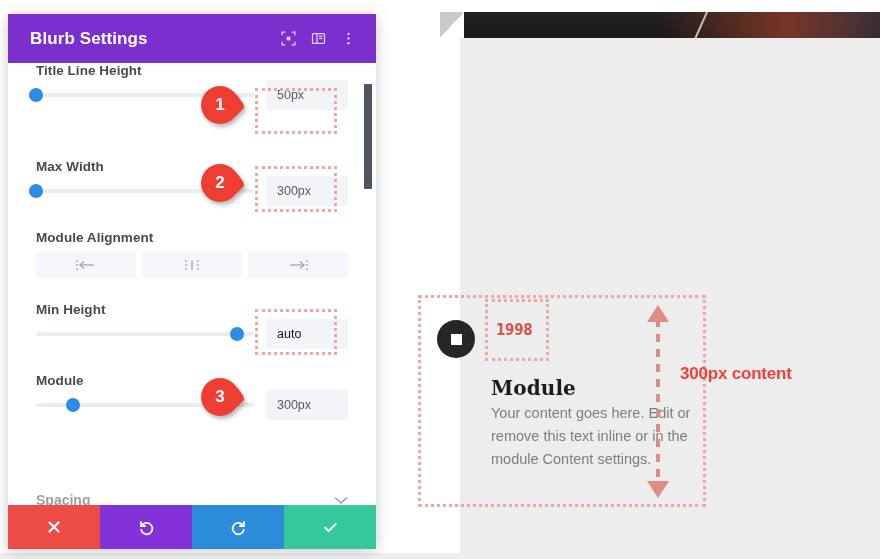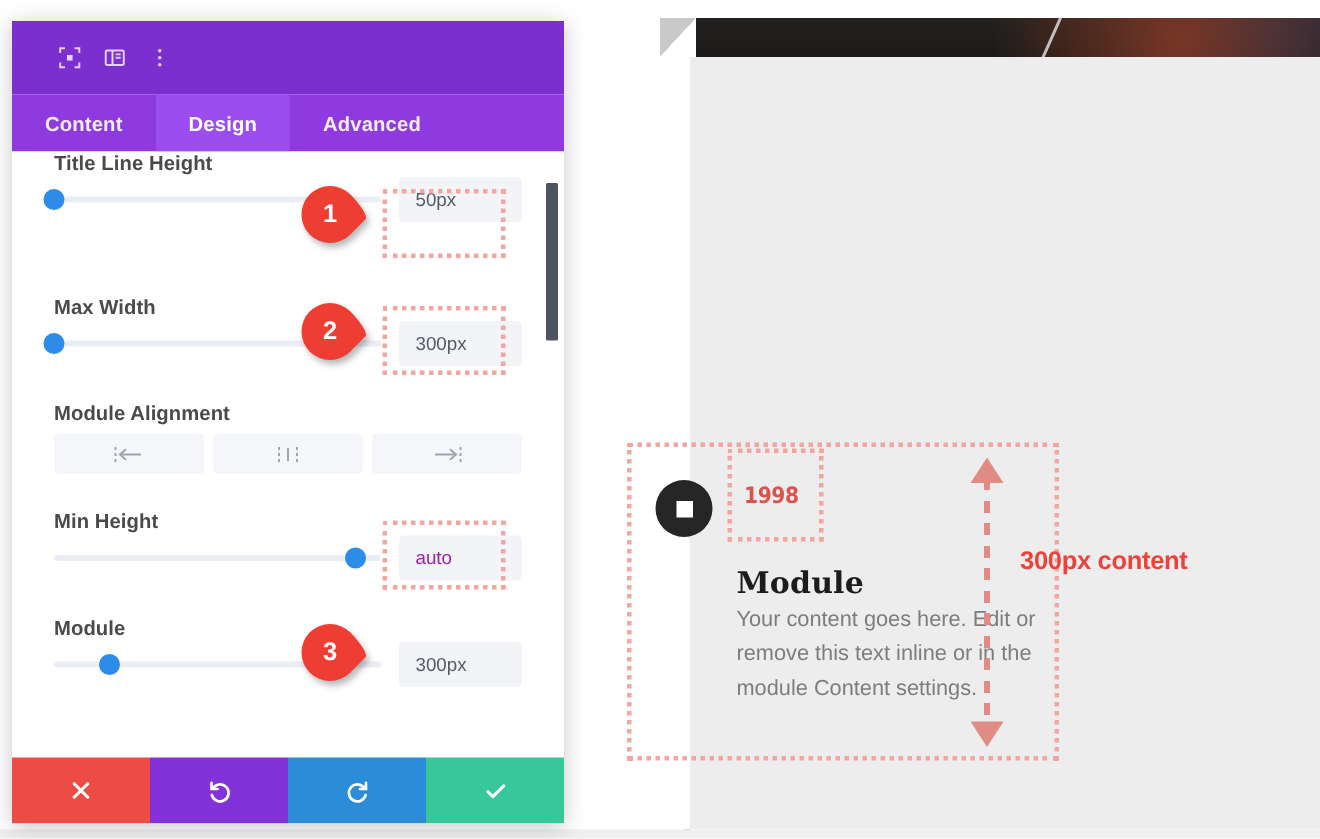--- a/index.html
+++ b/index.html
@@ -409,6 +409,7 @@
 <div id="settings-panel">
 
   <div id="panel-header">
+    <div id="panel-title">Blurb Settings</div>
 
     <div class="header-icon">
       <svg width="15" height="15" viewBox="0 0 16 16" fill="none" stroke="currentColor" stroke-width="1.4">

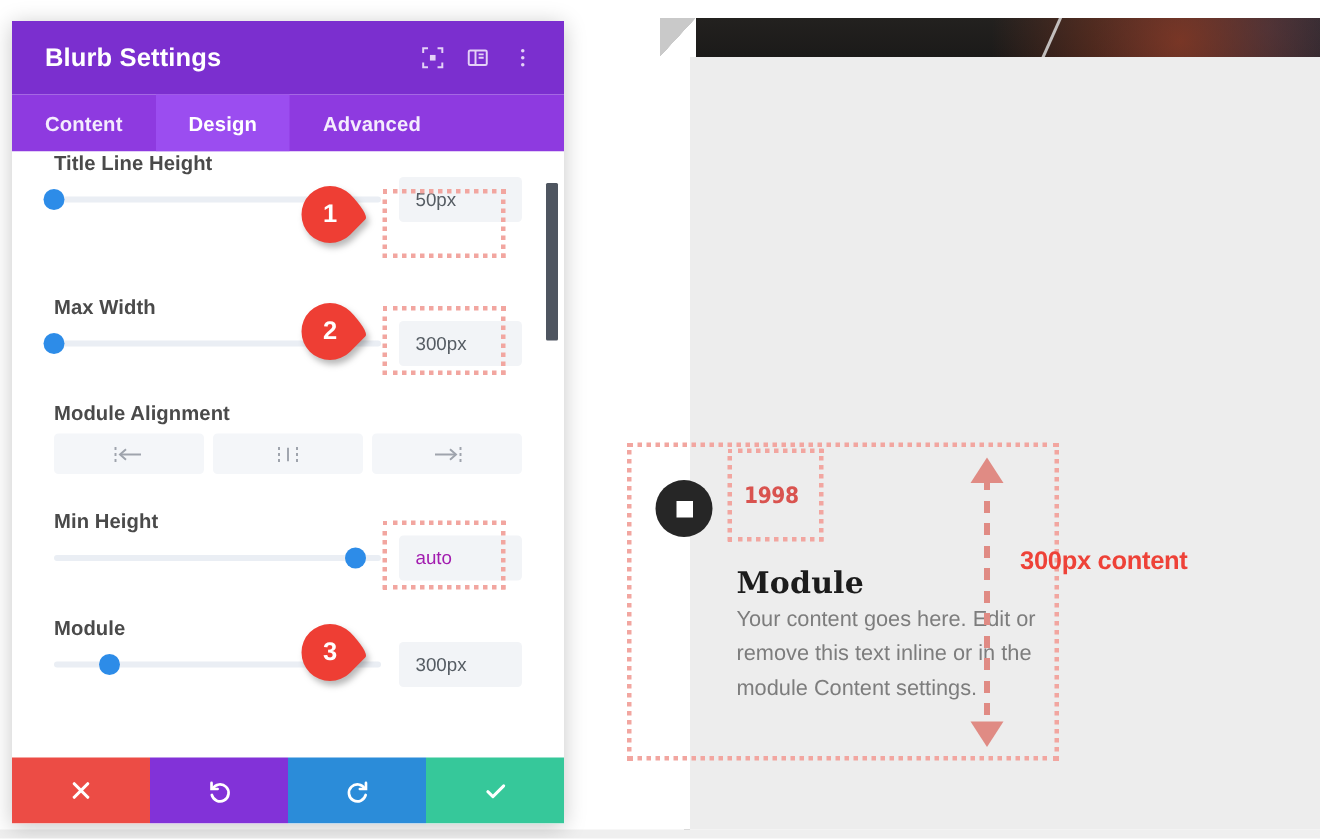--- a/index.html
+++ b/index.html
@@ -436,11 +436,6 @@
     </div>
   </div>
 
-  <div id="panel-tabs">
-    <div class="panel-tab">Content</div>
-    <div class="panel-tab active">Design</div>
-    <div class="panel-tab">Advanced</div>
-  </div>
 
   <div id="panel-body">
 

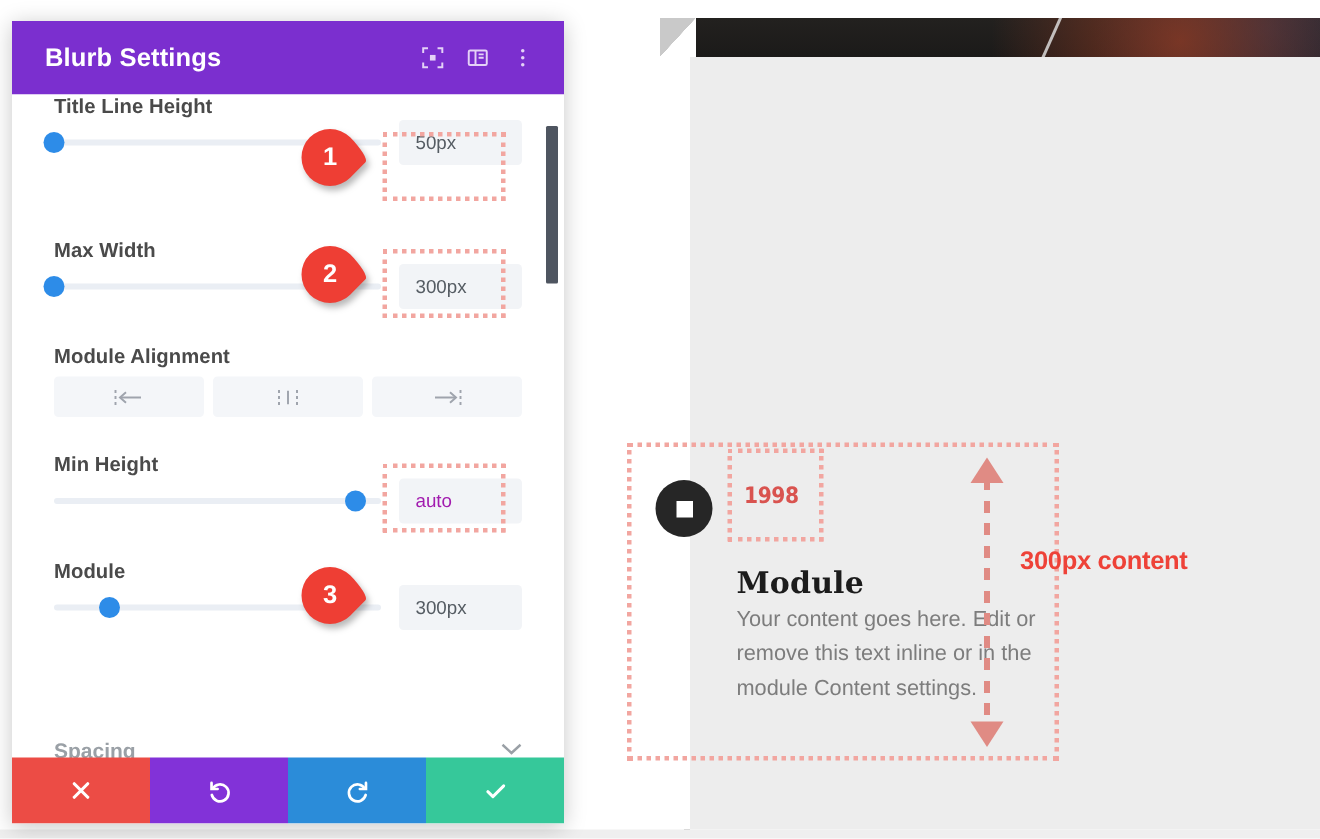--- a/index.html
+++ b/index.html
@@ -273,7 +273,7 @@
     color: #555c63;
     flex: none;
   }
-  .value-box.placeholder { color: #a21caf; }
+  .value-box.placeholder { color: #0f172a; }
   .dash-ring {
     position: absolute;
     border: 3px dotted #f2a6a0;

